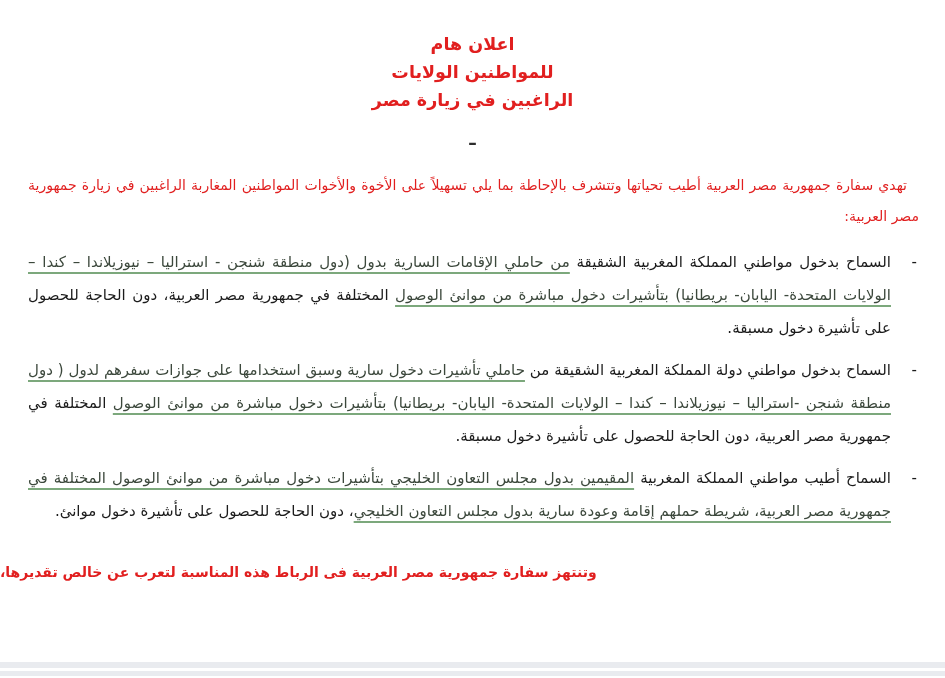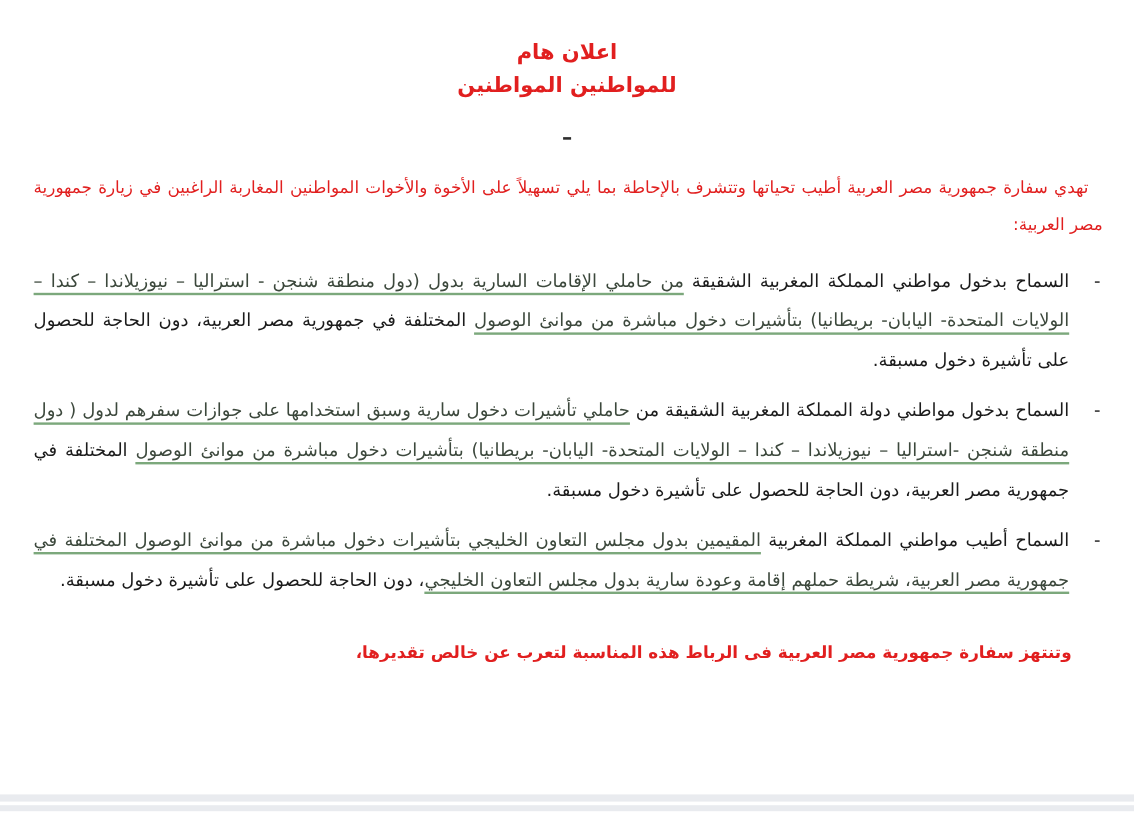--- a/index.html
+++ b/index.html
@@ -84,7 +84,7 @@
 
   <div class="title">
     <div>اعلان هام</div>
-    <div>للمواطنين المواطنين</div>
+    <div>للمواطنين الولايات</div>
   </div>
 
   <div class="title-dash">–</div>

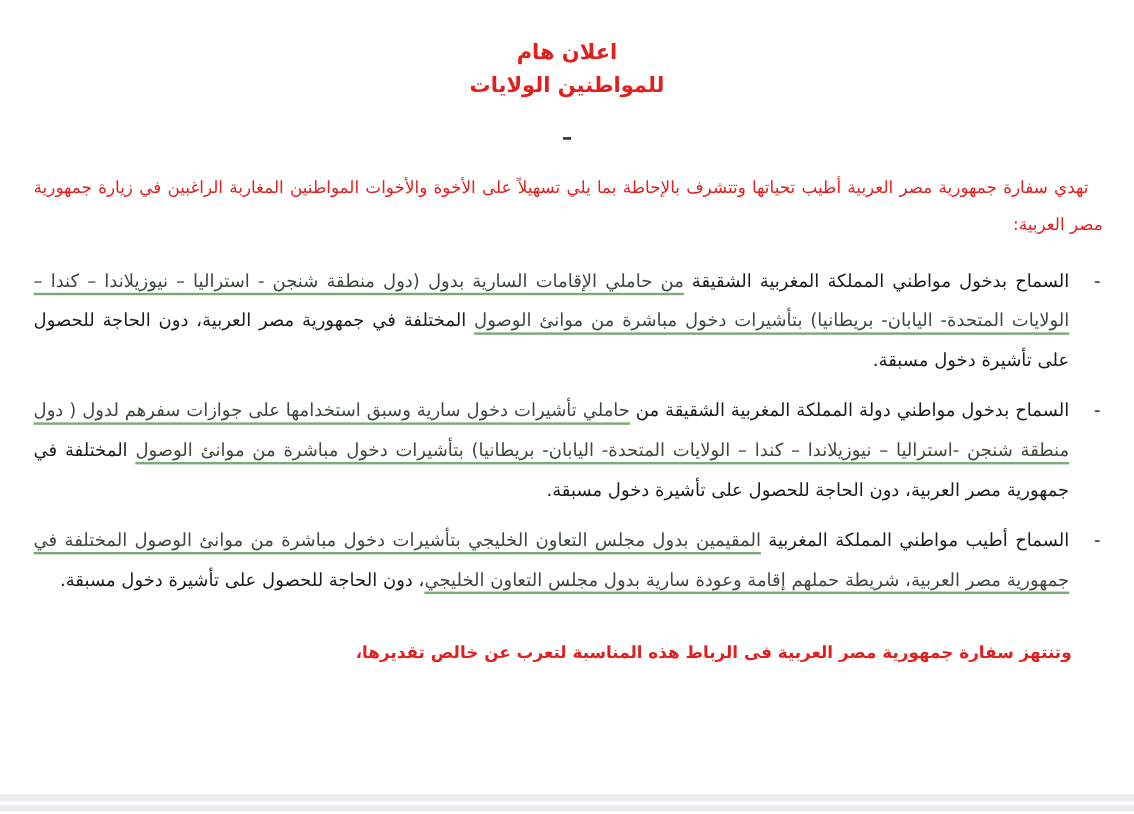--- a/index.html
+++ b/index.html
@@ -85,6 +85,7 @@
   <div class="title">
     <div>اعلان هام</div>
     <div>للمواطنين الولايات</div>
+    <div>الراغبين في زيارة مصر</div>
   </div>
 
   <div class="title-dash">–</div>

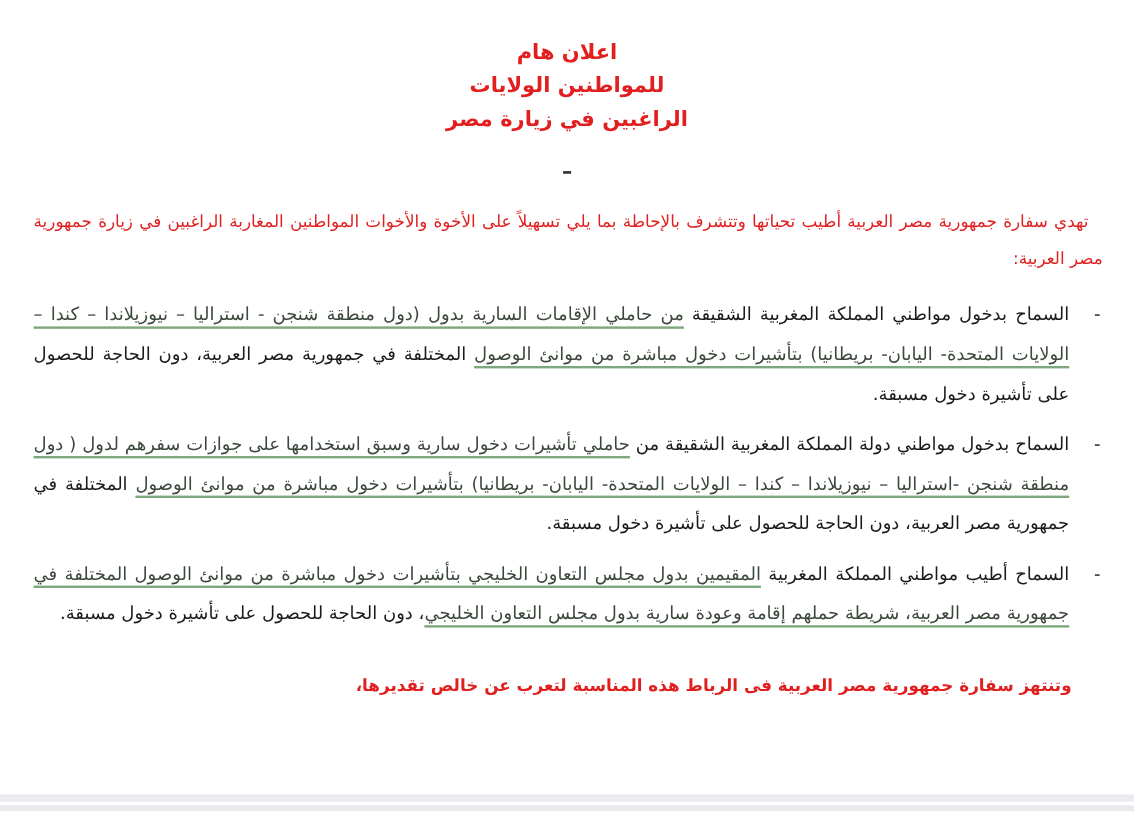--- a/index.html
+++ b/index.html
@@ -95,7 +95,7 @@
   <div class="bullets">
       <div class="bullet"><span class="marker">-</span><span><span>السماح بدخول مواطني المملكة المغربية الشقيقة </span><span class="u">من حاملي الإقامات السارية بدول (دول منطقة شنجن - استراليا – نيوزيلاندا – كندا – الولايات المتحدة- اليابان- بريطانيا) بتأشيرات دخول مباشرة من موانئ الوصول</span><span> المختلفة في جمهورية مصر العربية، دون الحاجة للحصول على تأشيرة دخول مسبقة.</span></span></div>
       <div class="bullet"><span class="marker">-</span><span><span>السماح بدخول مواطني دولة المملكة المغربية الشقيقة من </span><span class="u">حاملي تأشيرات دخول سارية وسبق استخدامها على جوازات سفرهم لدول ( دول منطقة شنجن -استراليا – نيوزيلاندا – كندا – الولايات المتحدة- اليابان- بريطانيا) بتأشيرات دخول مباشرة من موانئ الوصول</span><span> المختلفة في جمهورية مصر العربية، دون الحاجة للحصول على تأشيرة دخول مسبقة.</span></span></div>
-      <div class="bullet"><span class="marker">-</span><span><span>السماح أطيب مواطني المملكة المغربية </span><span class="u">المقيمين بدول مجلس التعاون الخليجي بتأشيرات دخول مباشرة من موانئ الوصول المختلفة في جمهورية مصر العربية،  شريطة حملهم إقامة وعودة سارية بدول مجلس التعاون الخليجي</span><span>، دون الحاجة للحصول على تأشيرة دخول مسبقة.</span></span></div>
+      <div class="bullet"><span class="marker">-</span><span><span>السماح أطيب مواطني المملكة المغربية </span><span class="u">المقيمين بدول مجلس التعاون الخليجي بتأشيرات دخول مباشرة من موانئ الوصول المختلفة في جمهورية مصر العربية،  شريطة حملهم إقامة وعودة سارية بدول مجلس التعاون الخليجي</span><span>، دون الحاجة للحصول على تأشيرة دخول موانئ.</span></span></div>
     </div>
 
   <p class="closing">وتنتهز سفارة جمهورية مصر العربية فى الرباط هذه المناسبة لتعرب عن خالص تقديرها،</p>

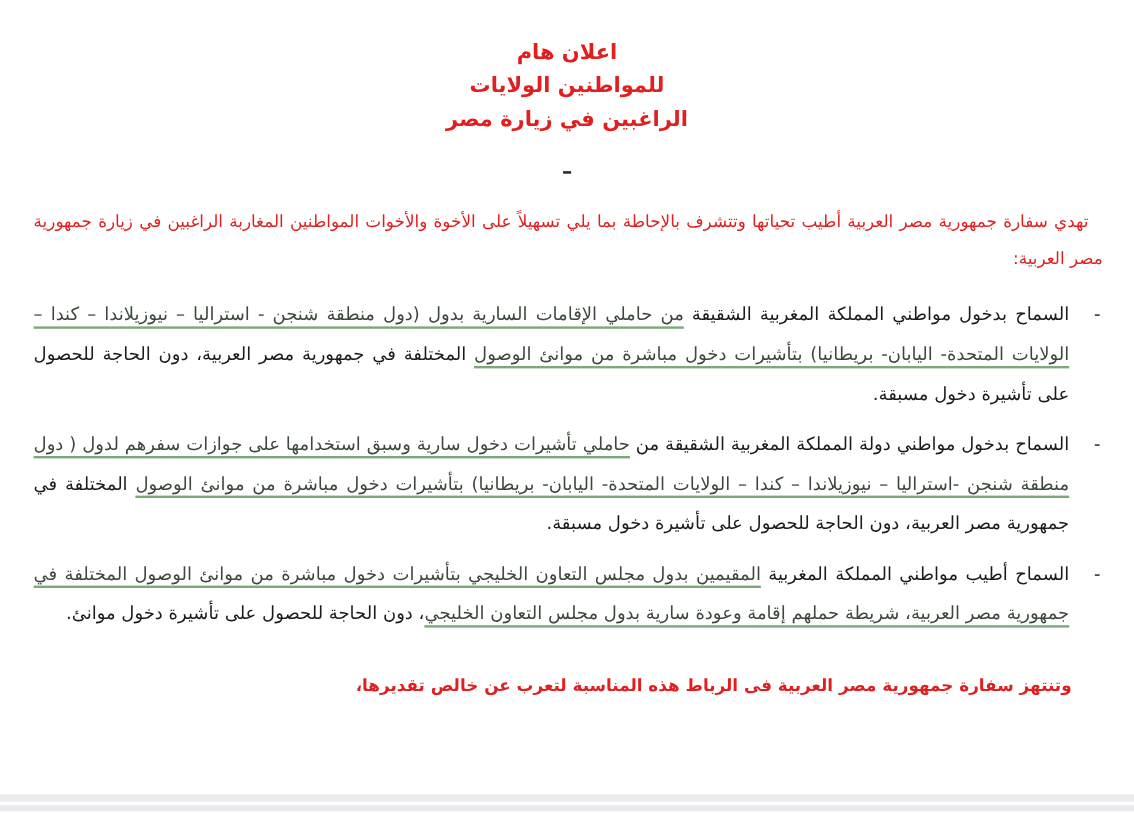--- a/index.html
+++ b/index.html
@@ -63,7 +63,7 @@
   }
   .closing {
     margin: 36px 52px 0 0;
-    text-align: right;
+    text-align: left;
     color: var(--accent-red, #e11f1f);
     font-weight: bold;
     font-size: 14px;

